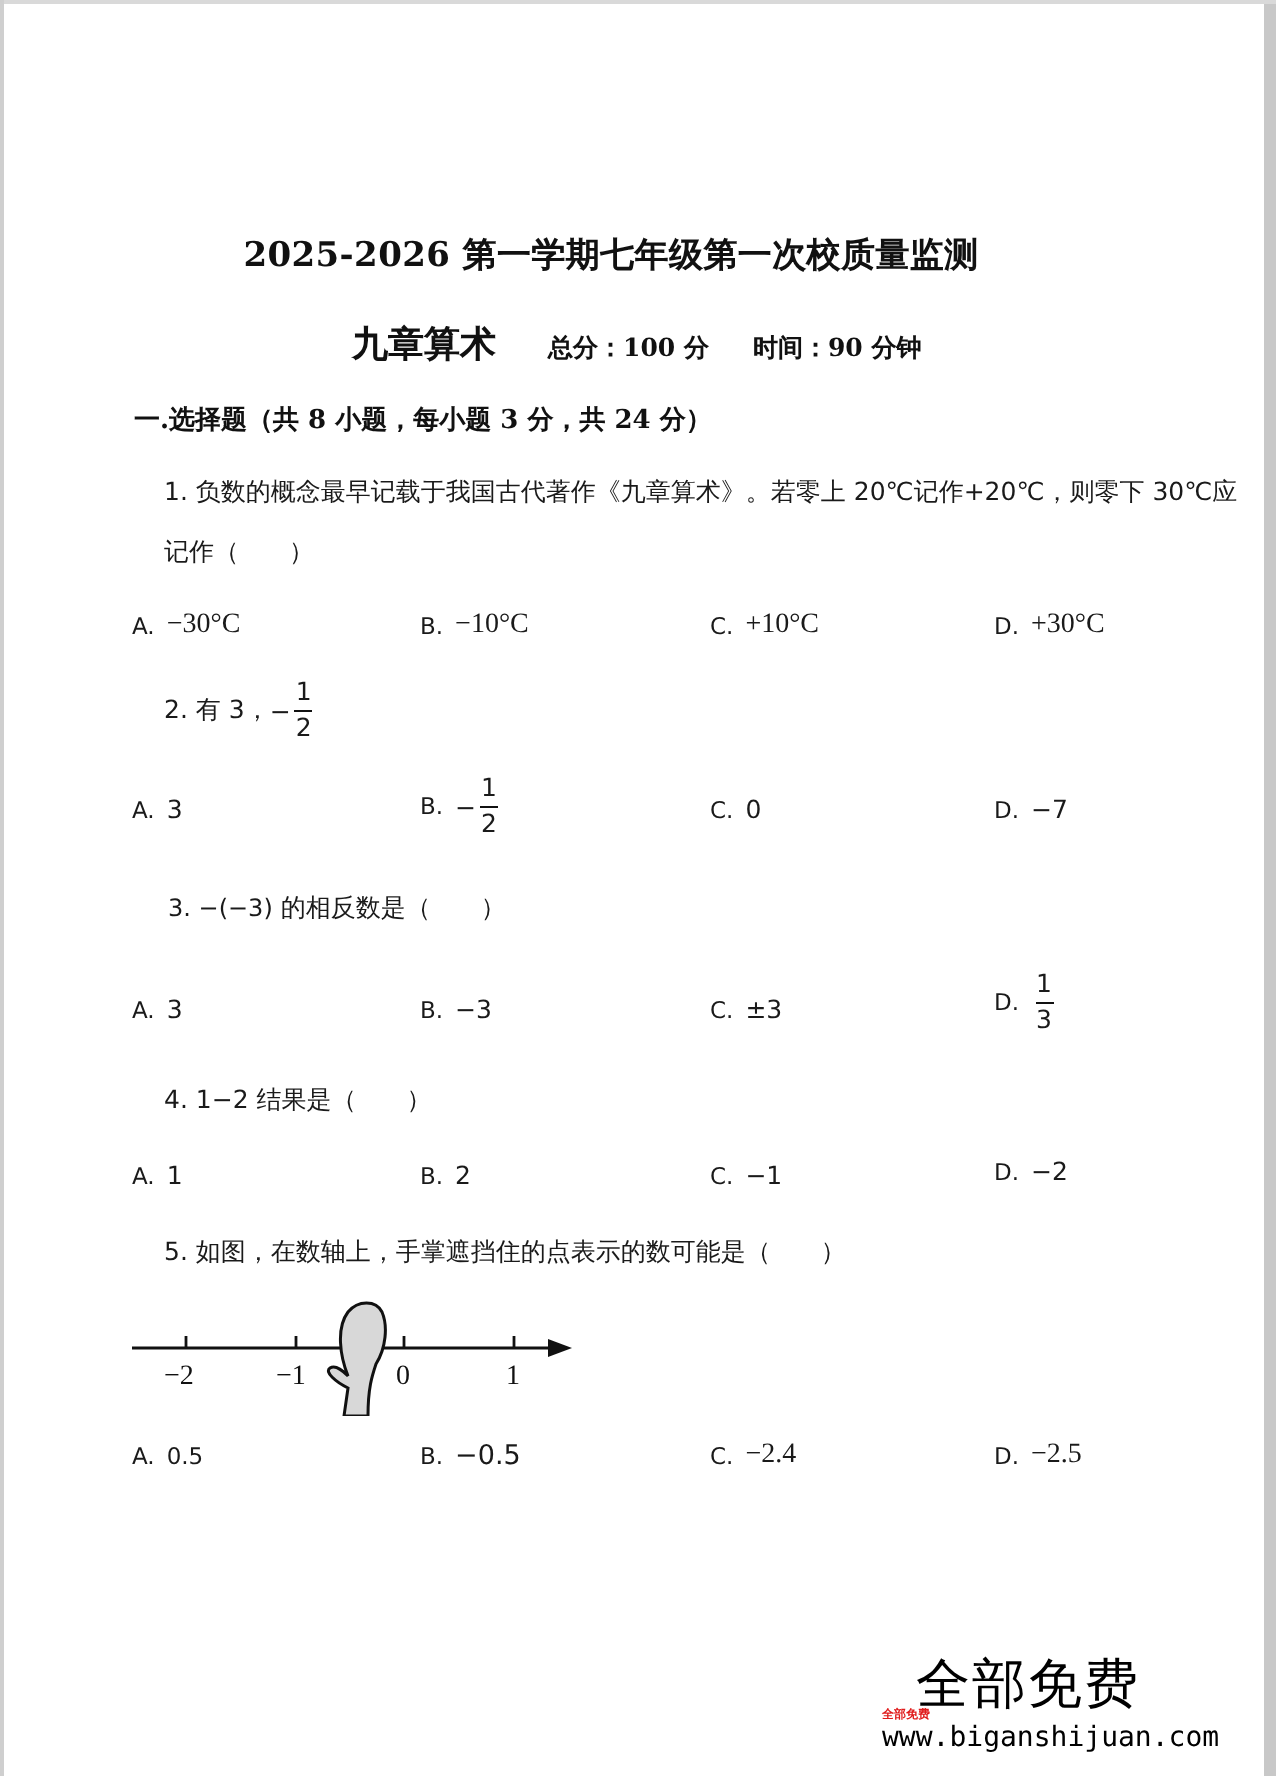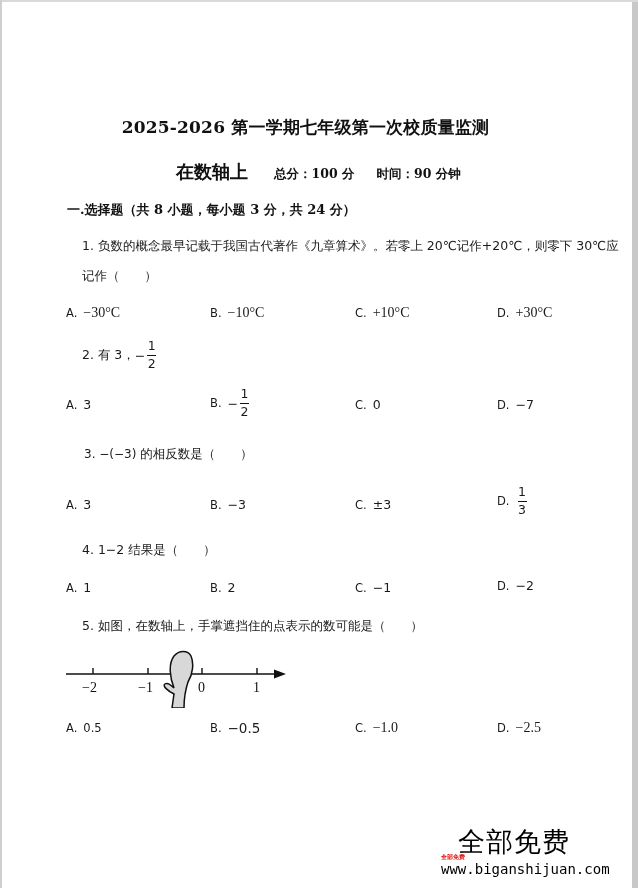--- a/index.html
+++ b/index.html
@@ -55,7 +55,7 @@
 <div class="abs title">2025-2026 第一学期七年级第一次校质量监测</div>
 
 <div class="abs subtitle-row">
-  <span class="subtitle-main">在数轴上</span>
+  <span class="subtitle-main">九章算术</span>
   <span class="subtitle-meta">总分：100 分</span>
   <span class="subtitle-meta">时间：90 分钟</span>
 </div>

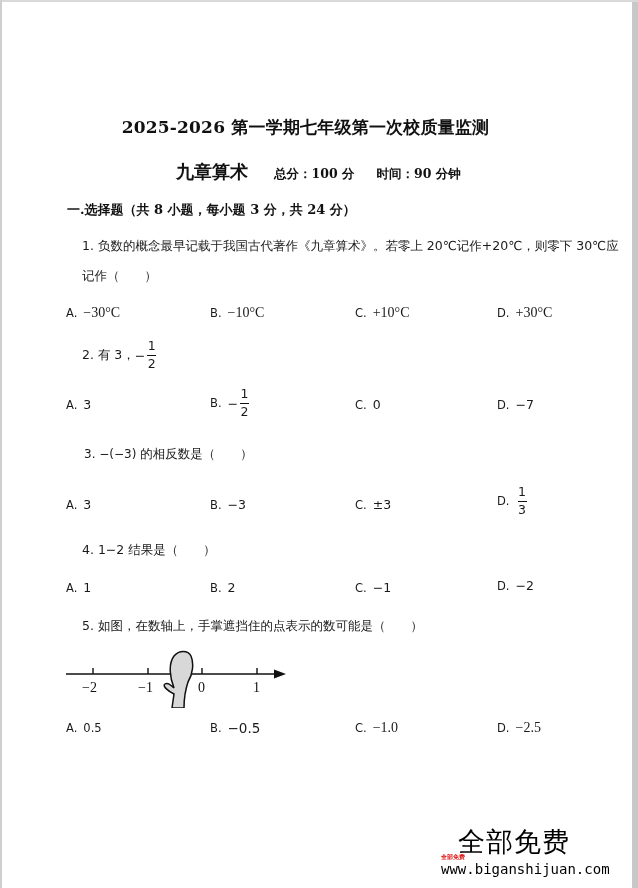--- a/index.html
+++ b/index.html
@@ -184,7 +184,7 @@
 </div>
 <div class="abs opt colC" style="top:720px">
   <span class="lbl">C.</span>
-  <span class="val">−1.0</span>
+  <span class="val">−2.4</span>
 </div>
 <div class="abs opt colD" style="top:720px">
   <span class="lbl">D.</span>

